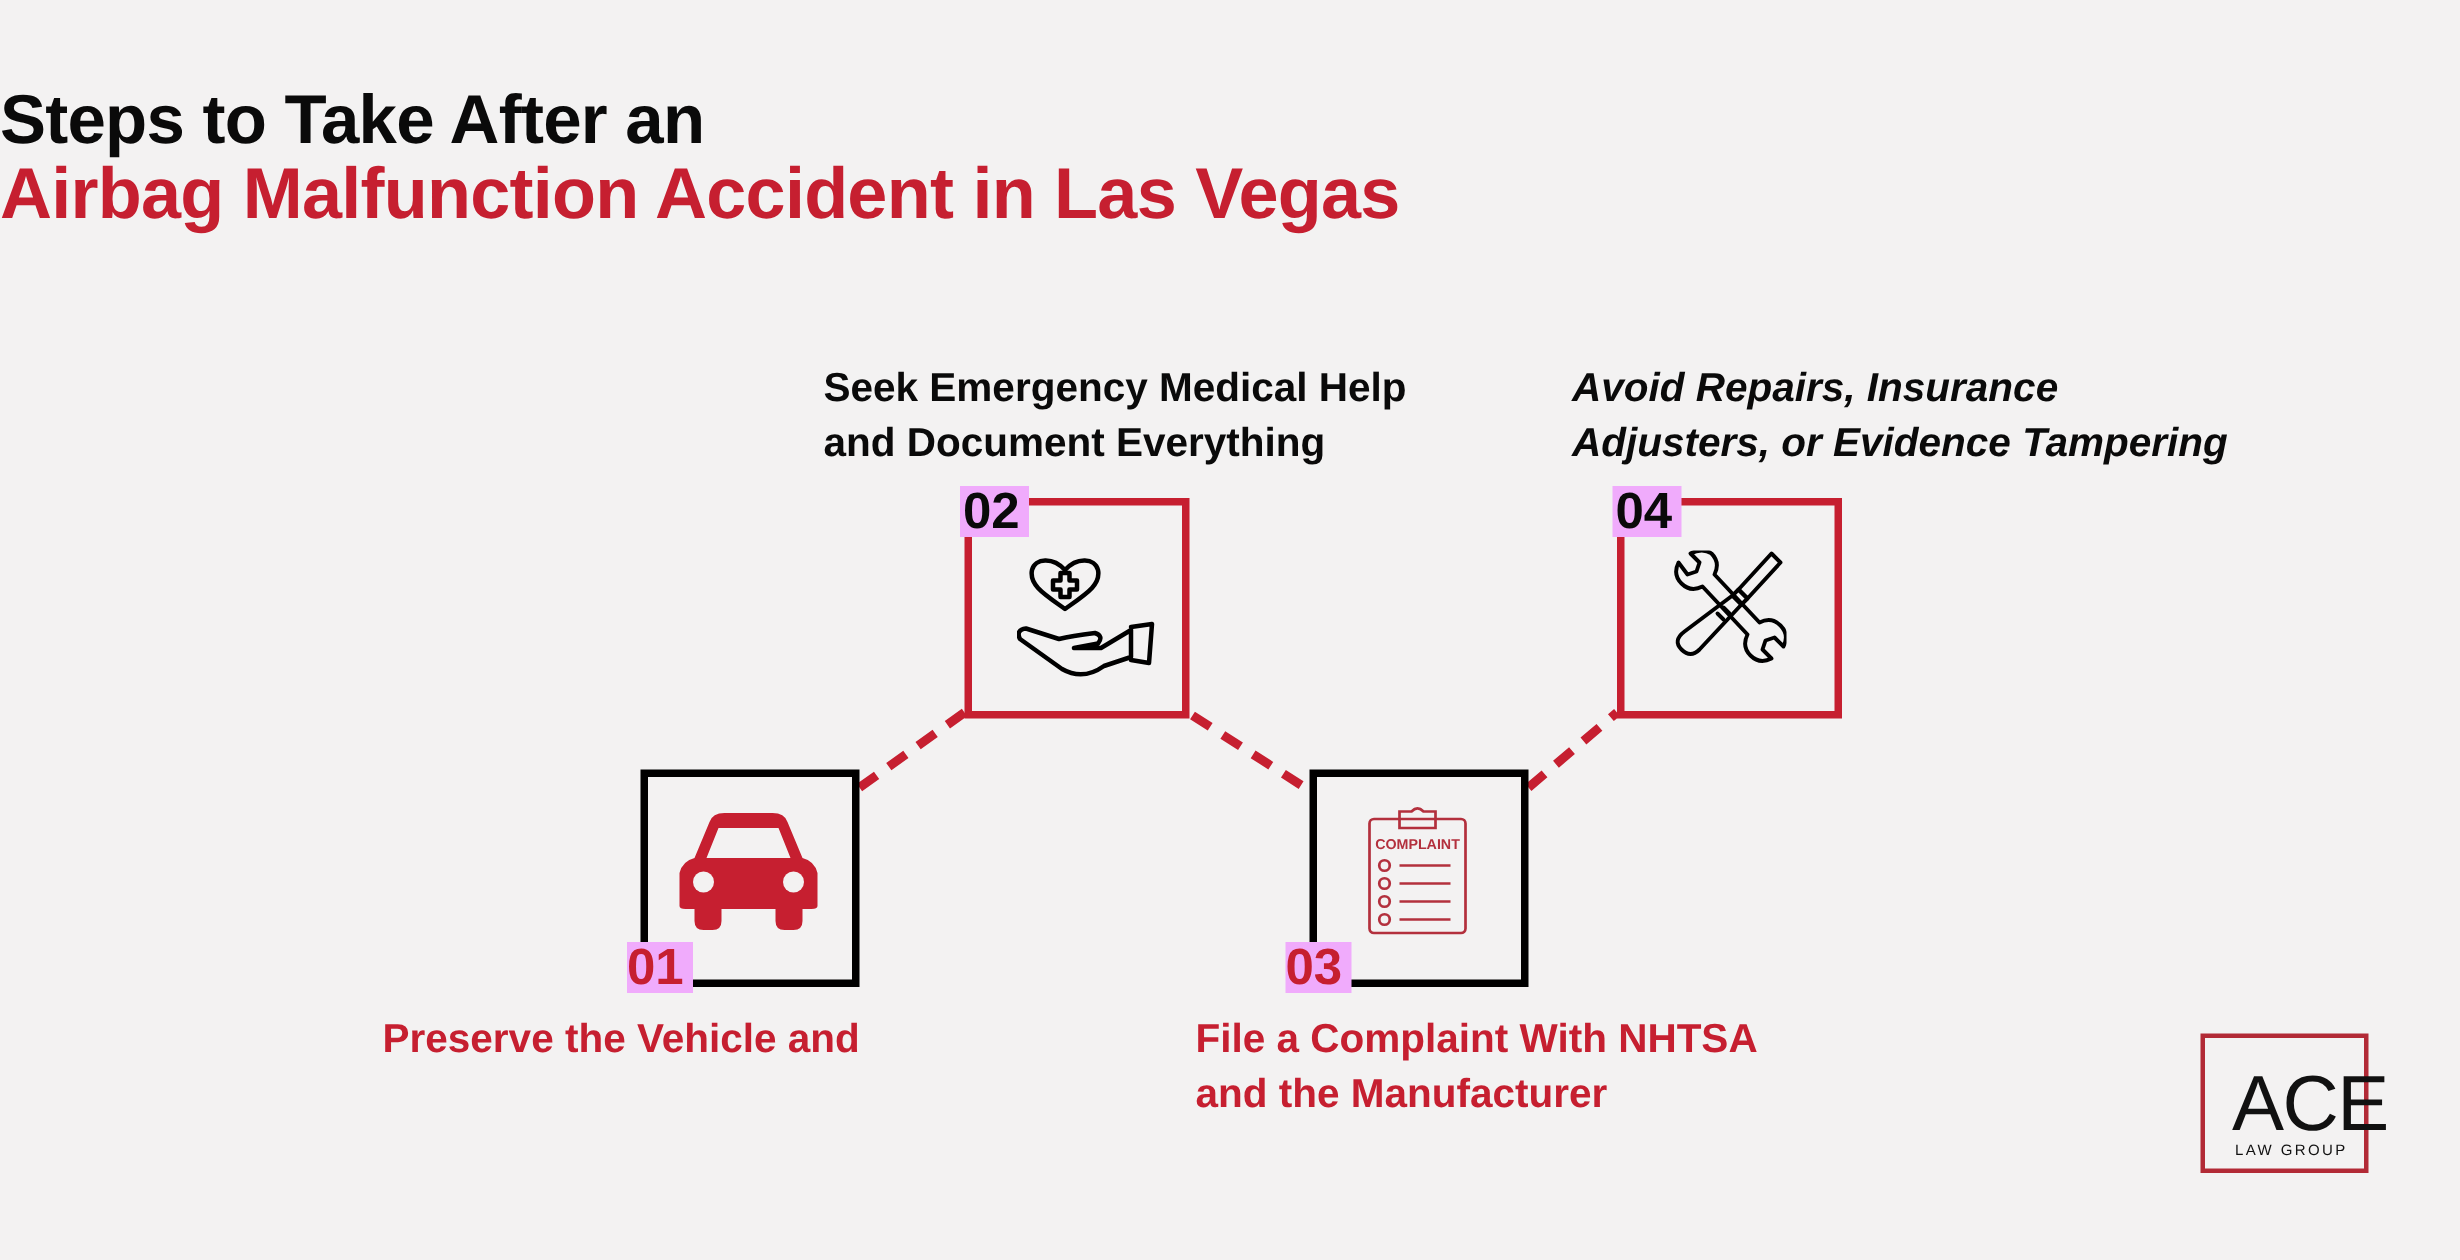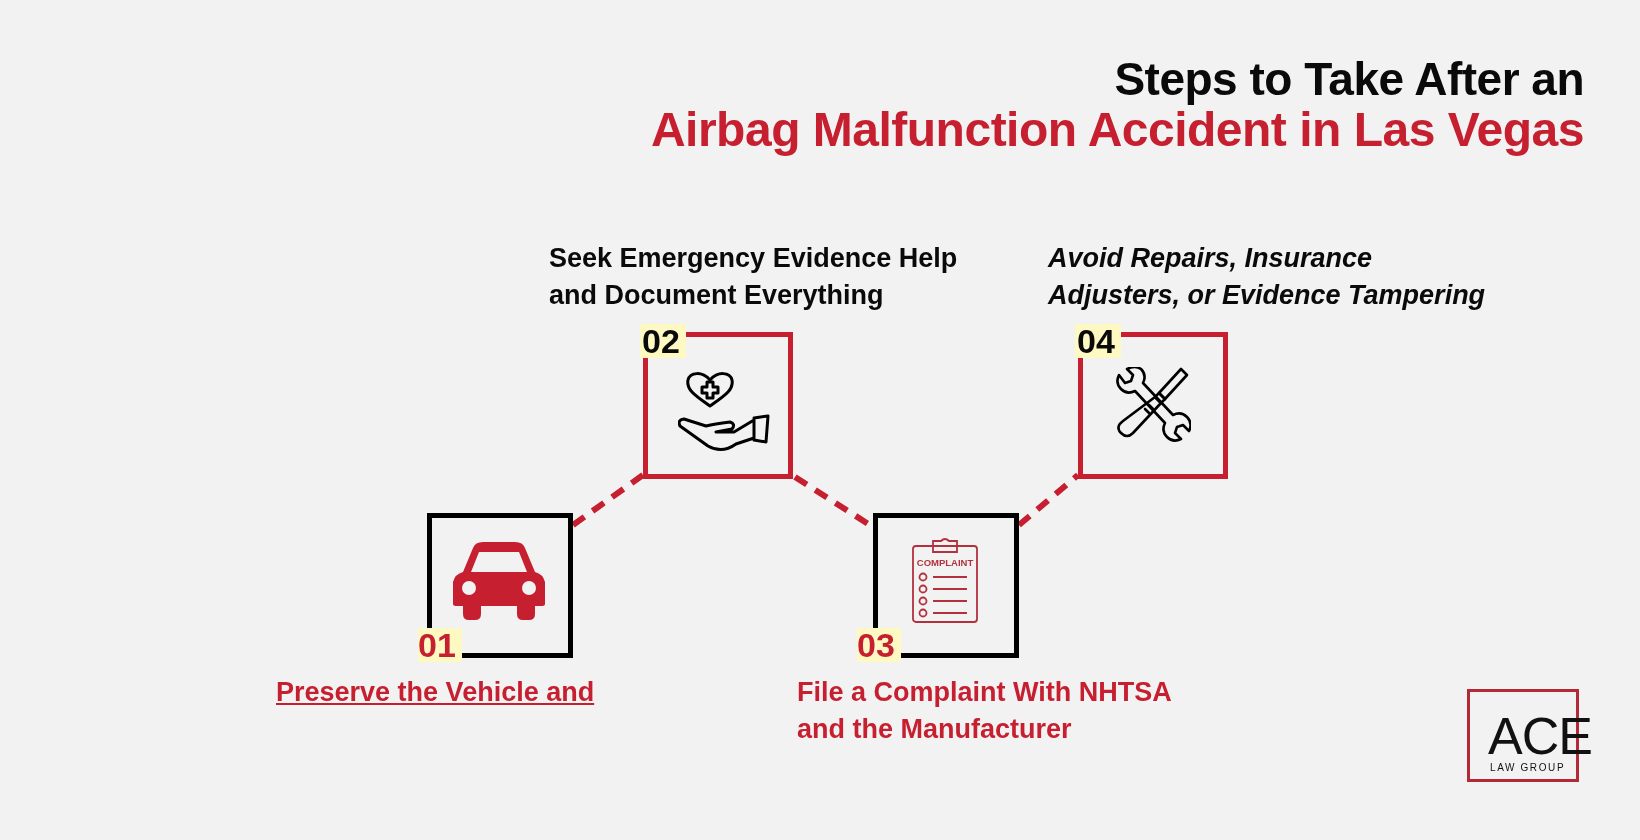--- a/index.html
+++ b/index.html
@@ -8,7 +8,7 @@
     position: relative; overflow: hidden;
     font-family: "Liberation Sans", "DejaVu Sans", sans-serif;
   }
-  .title { position: absolute; left: 0; width: 1584px; text-align: right; font-weight: bold; }
+  .title { position: absolute; left: 0; width: 1584px; text-align: left; font-weight: bold; }
   .title-1 { top: 52px; font-size: 46px; color: #0a0a0a; letter-spacing: -0.5px; }
   .title-2 { top: 102px; font-size: 48px; color: #c61f30; letter-spacing: -0.5px; }
 

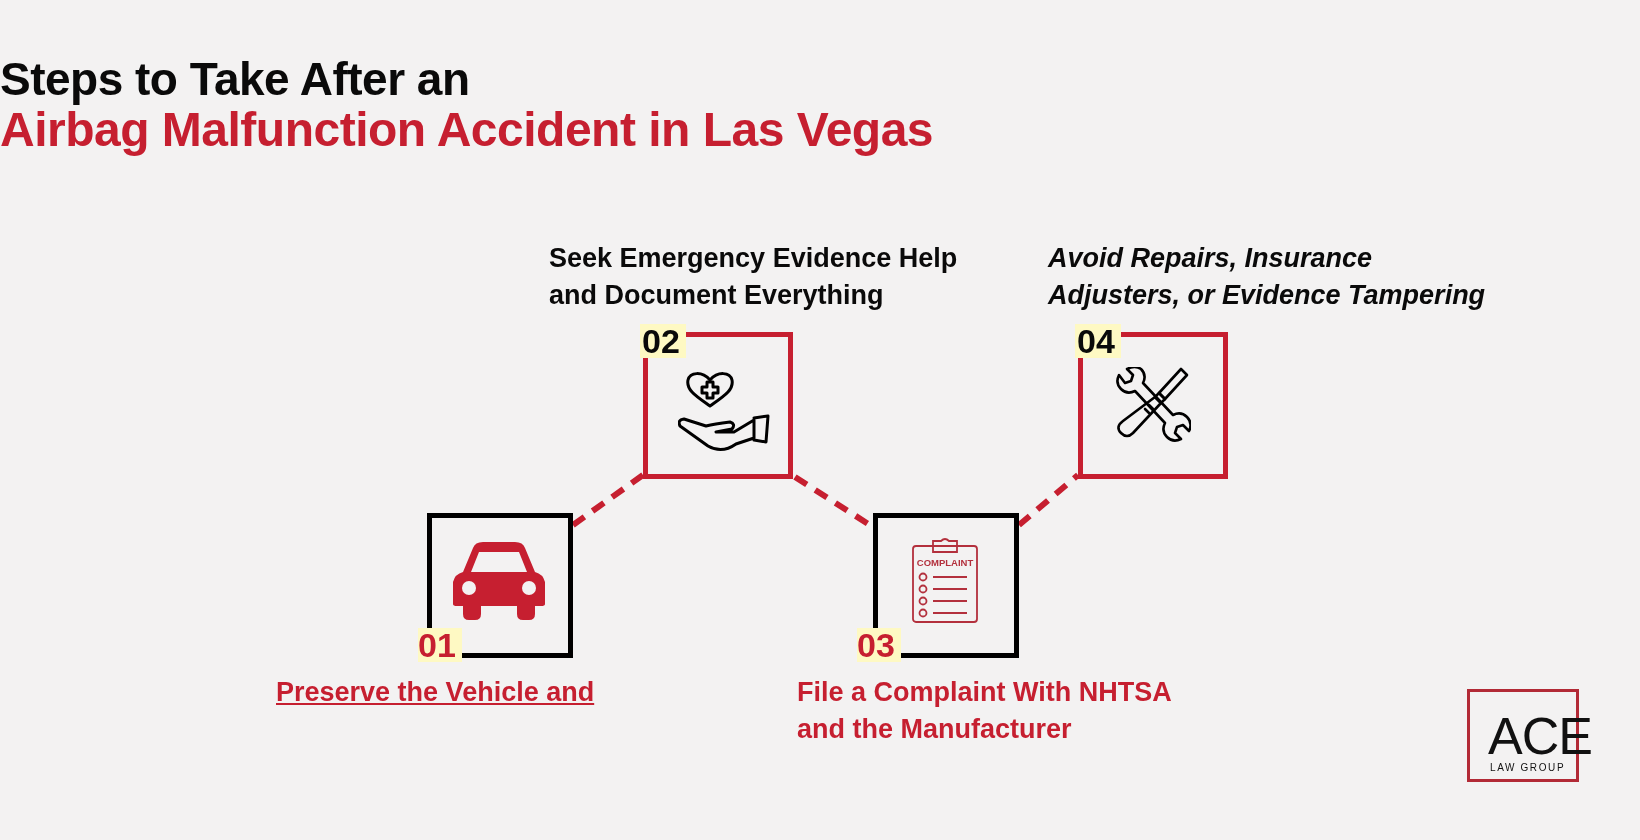--- a/index.html
+++ b/index.html
@@ -82,7 +82,7 @@
   </g>
 </svg>
 <div class="label black" style="left:549px; top:240px;">
-  <div>Seek Emergency Evidence Help</div>
+  <div>Seek Emergency Medical Help</div>
   <div>and Document Everything</div>
 </div>
 

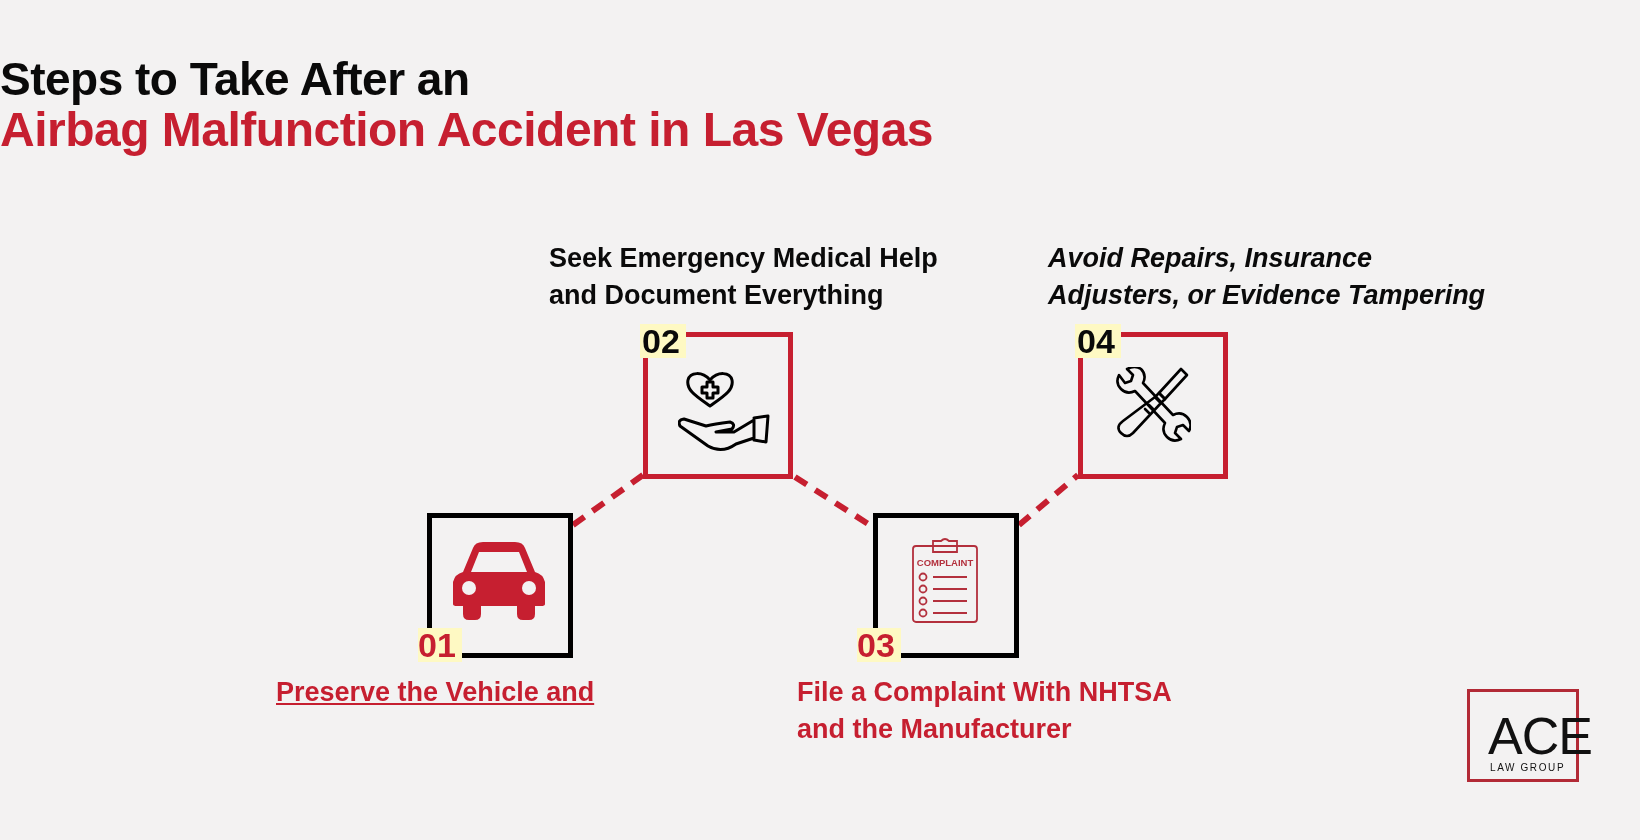--- a/index.html
+++ b/index.html
@@ -16,7 +16,7 @@
   .box.red { border-color: #c61f30; }
   .num {
     position: absolute; font-weight: bold; font-size: 34px; line-height: 34px;
-    background: #fef9c3; padding: 0 6px 0 0;
+    background: #f0abfc; padding: 0 6px 0 0;
   }
   .num.black { color: #0a0a0a; }
   .num.red { color: #c61f30; }

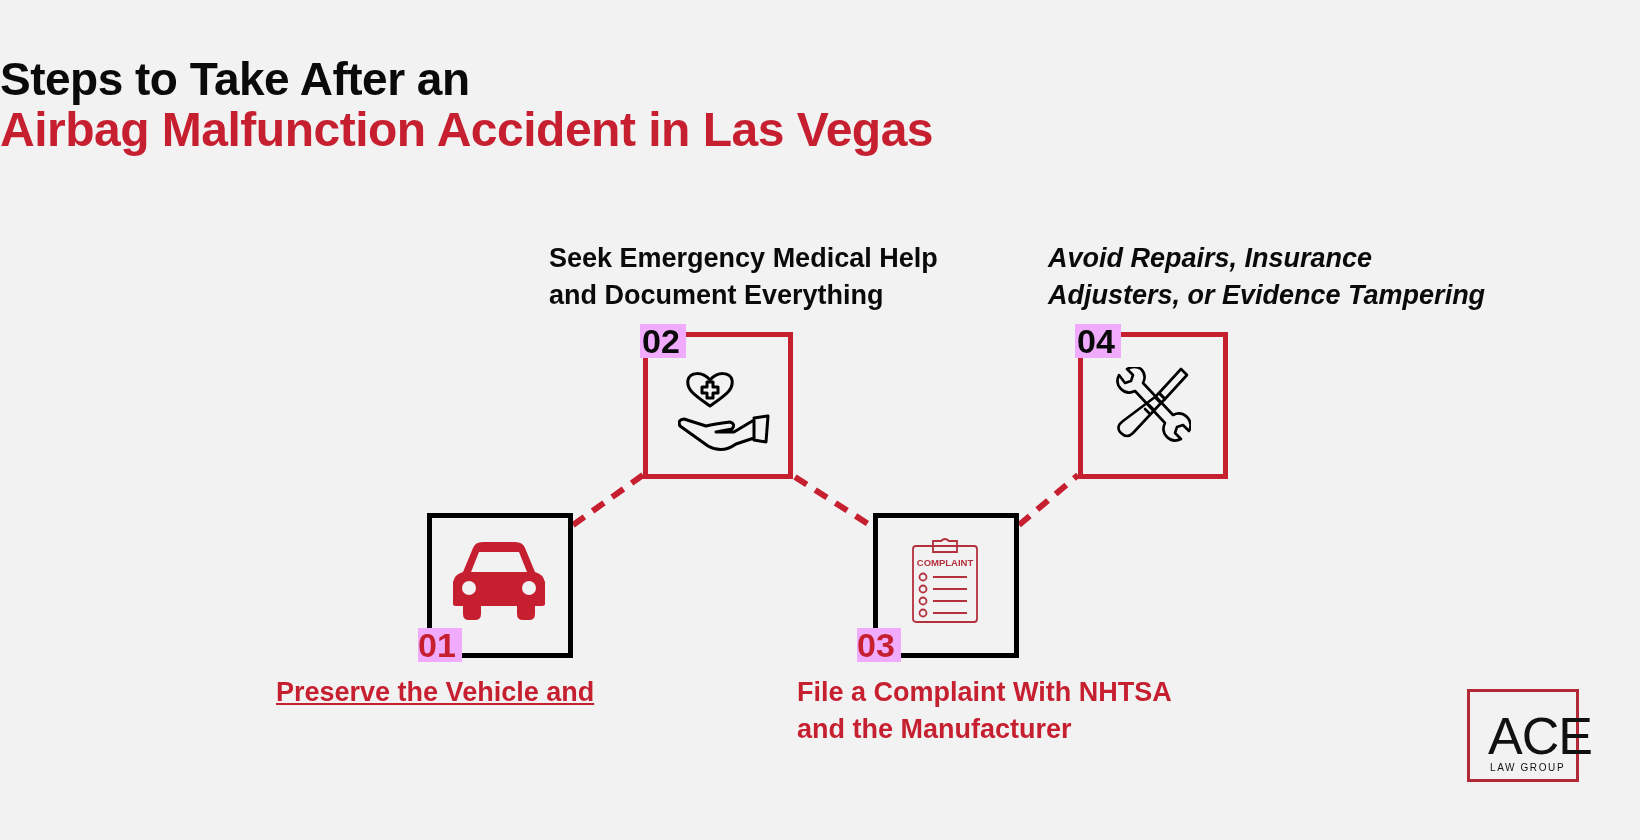--- a/index.html
+++ b/index.html
@@ -67,7 +67,7 @@
   <circle cx="78" cy="46" r="7" fill="#f3f2f2"></circle>
 </svg>
 <div class="num red" style="left:418px; top:628px;">01</div>
-<div class="label red" style="left:276px; top:674px;text-decoration:underline;">
+<div class="label red" style="left:255px; top:674px;">
   <div>Preserve the Vehicle and</div>
 </div>
 

